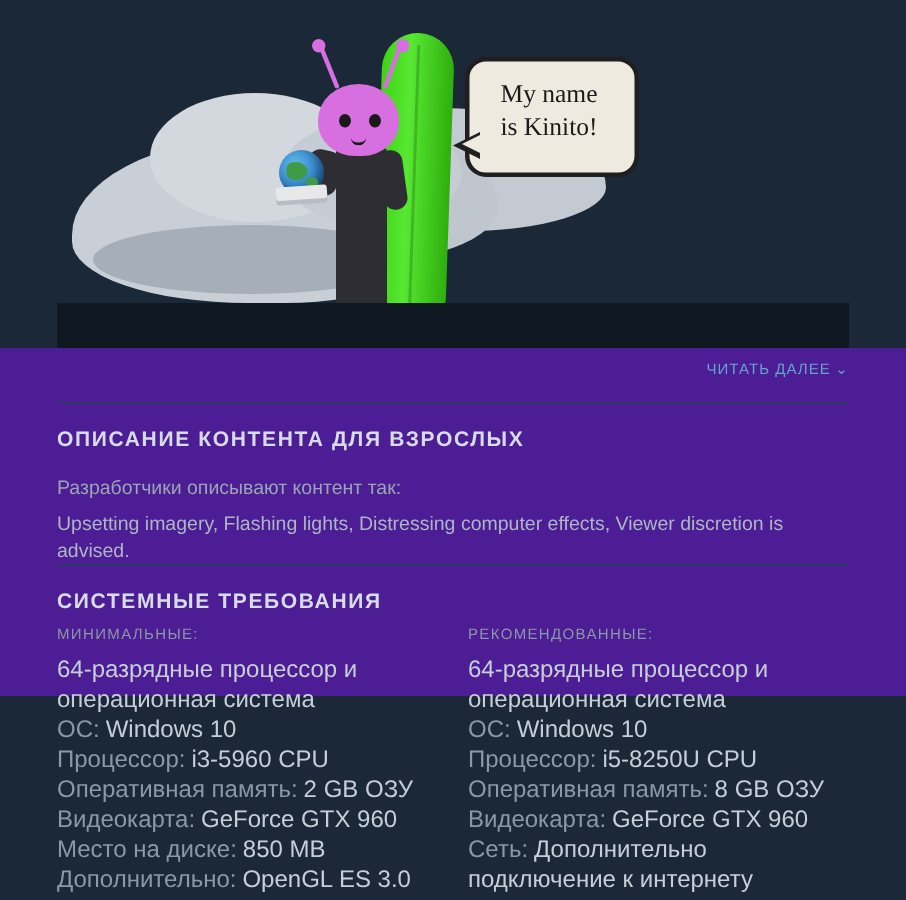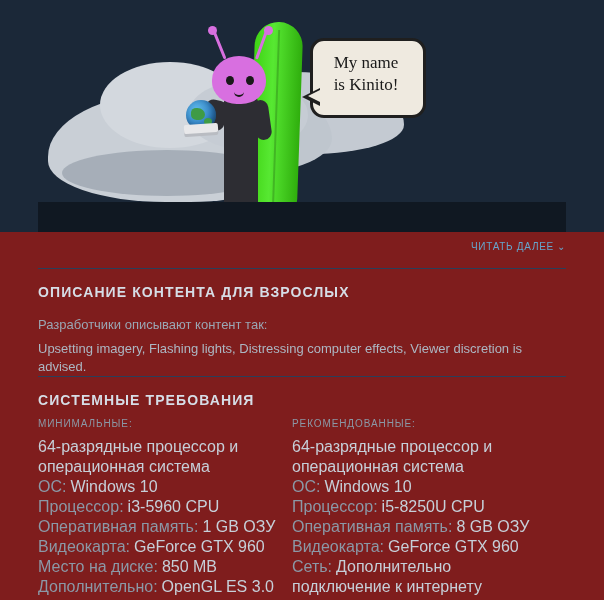--- a/index.html
+++ b/index.html
@@ -16,9 +16,9 @@
   }
   .page {
     width: 604px;
-    height: 600px;
+    height: 464px;
     position: relative;
-    background: #7f1d1d;
+    background: #4c1d95;
   }
 
   

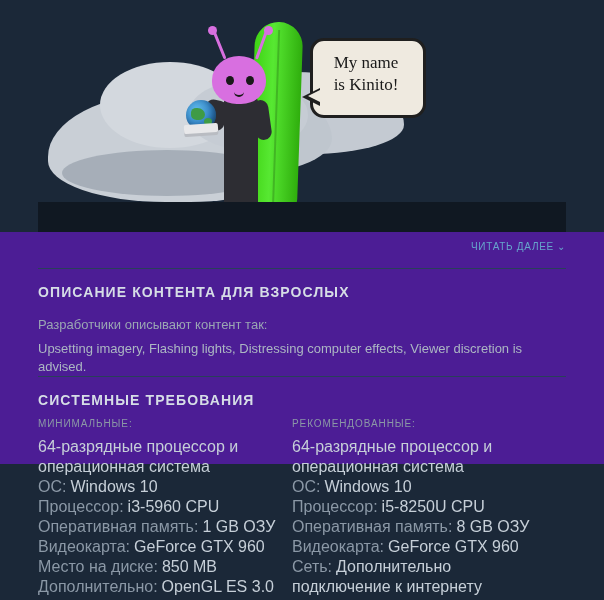--- a/index.html
+++ b/index.html
@@ -329,6 +329,7 @@
     top: 418px;
     width: 528px;
     display: flex;
+    gap: 20px;
   }
   .sysreq-col { width: 254px; }
   .sysreq-head {

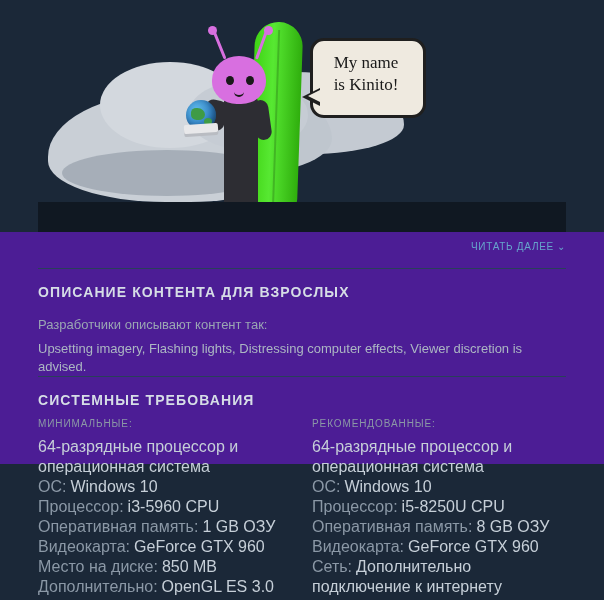--- a/index.html
+++ b/index.html
@@ -426,7 +426,7 @@
         <span>Процессор:</span><span class="val">i3-5960 CPU</span>
       </div>
       <div class="sysreq-line">
-        <span>Оперативная память:</span><span class="val">1 GB ОЗУ</span>
+        <span>Оперативная память:</span><span class="val">2 GB ОЗУ</span>
       </div>
       <div class="sysreq-line">
         <span>Видеокарта:</span><span class="val">GeForce GTX 960</span>

